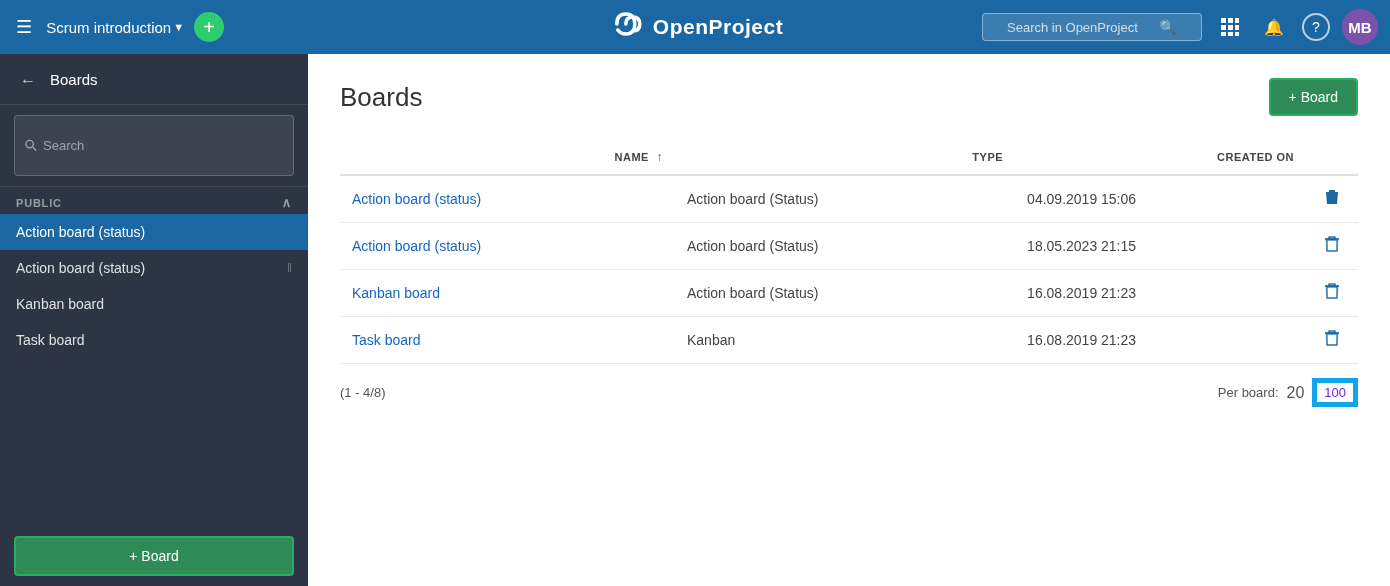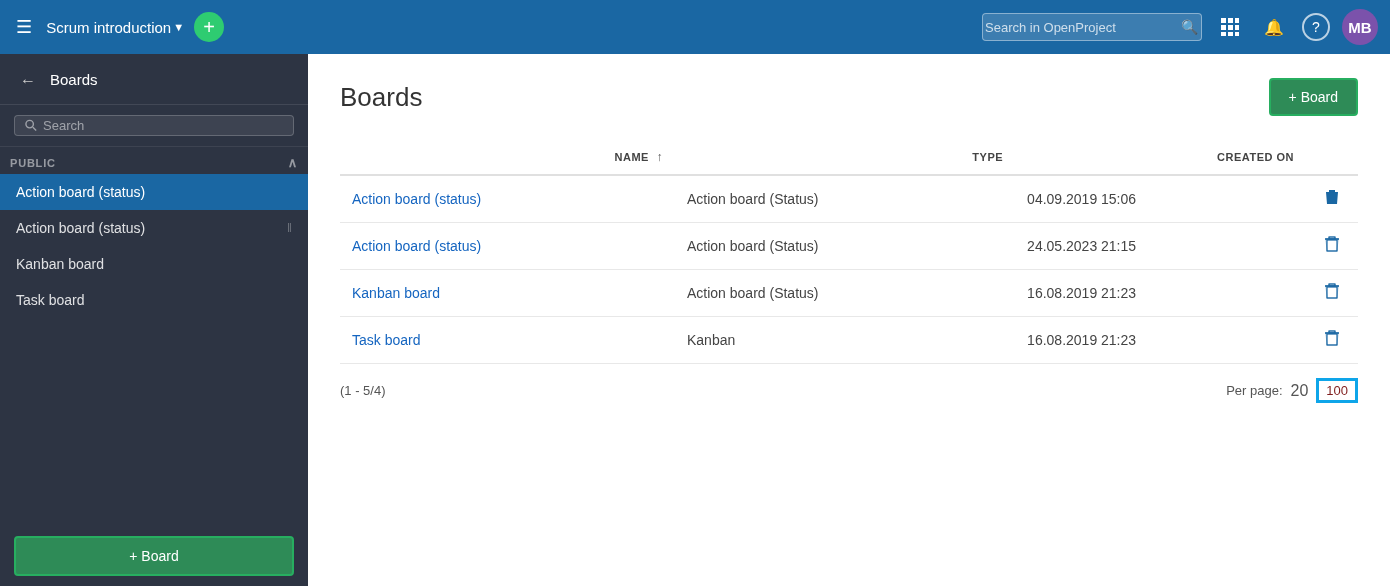--- a/index.html
+++ b/index.html
@@ -309,6 +309,16 @@
   </div>
   <button class="nav-plus-btn">+</button>
 
+  <div class="nav-logo">
+    <span style="font-size:26px; font-weight:900; letter-spacing:-1px; color:#fff;">
+      
+      <svg width="38" height="30" viewBox="0 0 38 30" fill="none" xmlns="http://www.w3.org/2000/svg">
+        <path d="M10 15 Q10 5 19 5 Q28 5 28 15 Q28 25 19 25 Q14 25 11 21" stroke="white" stroke-width="3.5" fill="none" stroke-linecap="round"></path>
+        <path d="M19 15 Q19 8 26 8 Q33 8 33 15 Q33 22 26 22" stroke="white" stroke-width="3.5" fill="none" stroke-linecap="round"></path>
+      </svg>
+    </span>
+    <span style="font-size:21px;">OpenProject</span>
+  </div>
 
   <div class="nav-right">
     <div class="nav-search-box">

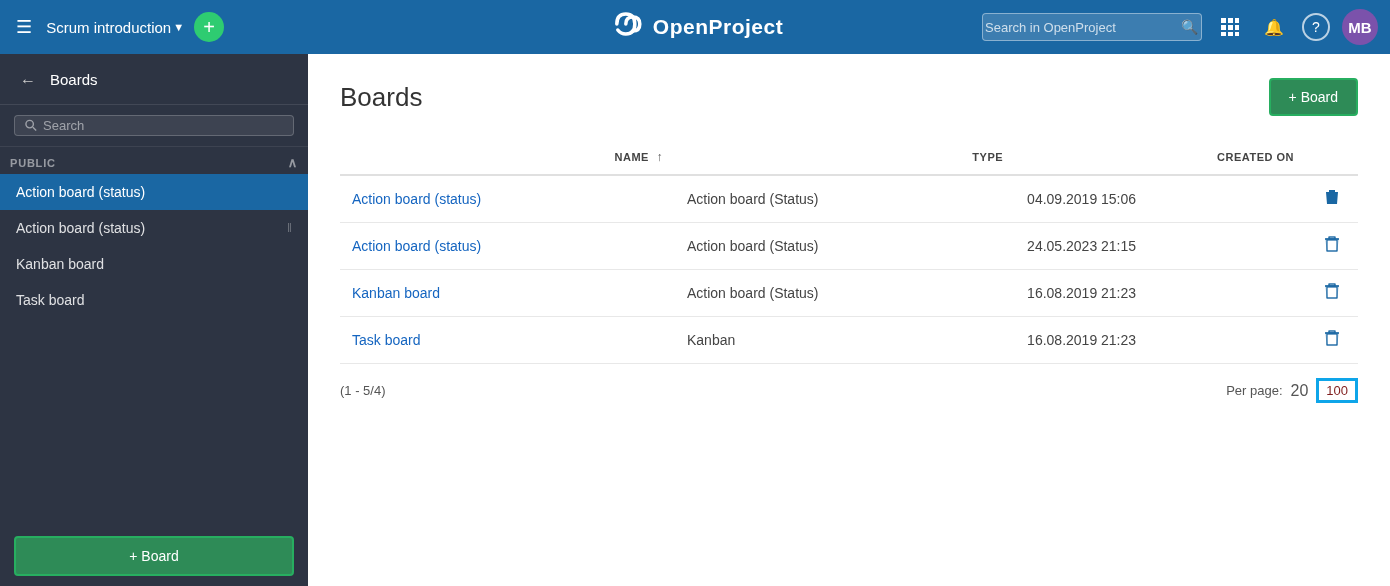--- a/index.html
+++ b/index.html
@@ -64,7 +64,7 @@
       border-radius: 4px;
       display: flex;
       align-items: center;
-      padding: 5px 2px;
+      padding: 5px 24px;
       gap: 6px;
       width: 220px;
     }

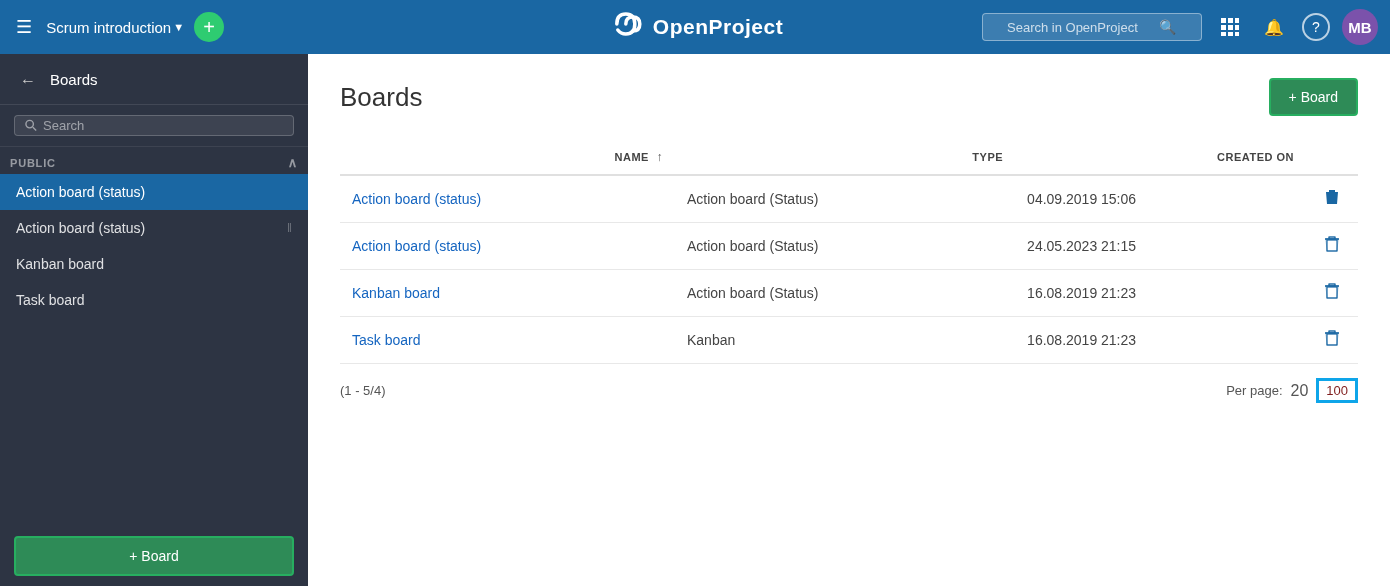--- a/index.html
+++ b/index.html
@@ -158,7 +158,7 @@
       border-radius: 4px;
       display: flex;
       align-items: center;
-      padding: 2px 10px;
+      padding: 22px 10px;
       gap: 6px;
     }
     .sidebar-search-box input {

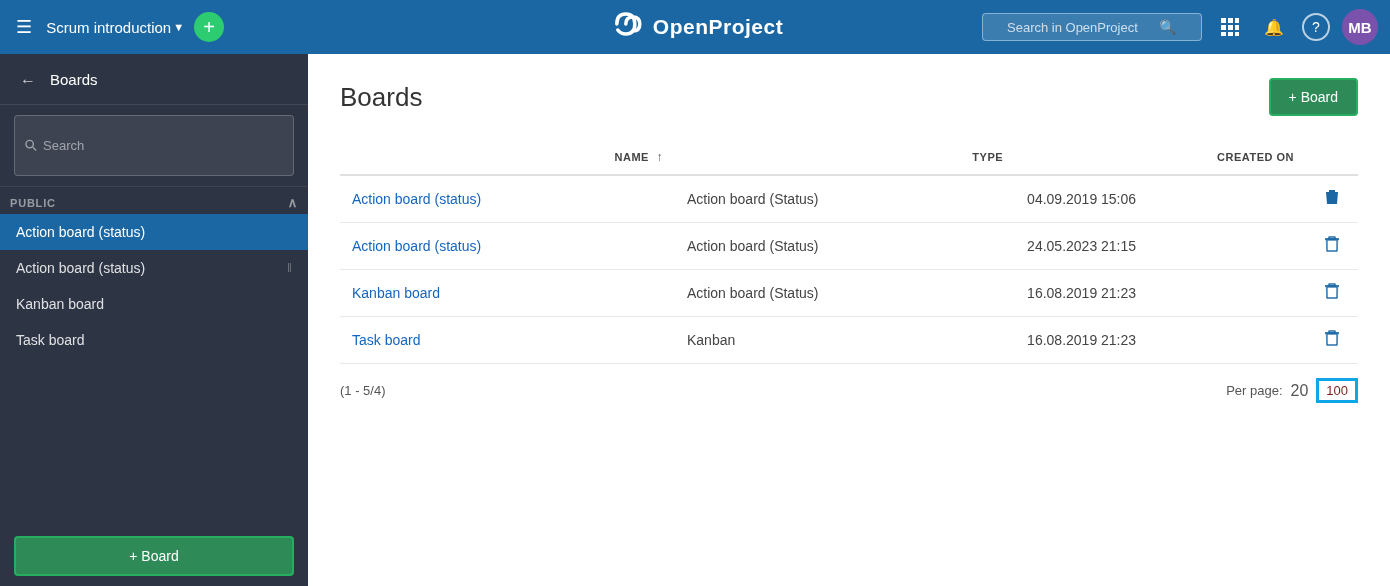--- a/index.html
+++ b/index.html
@@ -174,7 +174,7 @@
       display: flex;
       align-items: center;
       justify-content: space-between;
-      padding: 8px 10px 4px;
+      padding: 8px 16px 4px;
       color: rgba(255,255,255,0.5);
       font-size: 11px;
       font-weight: 600;

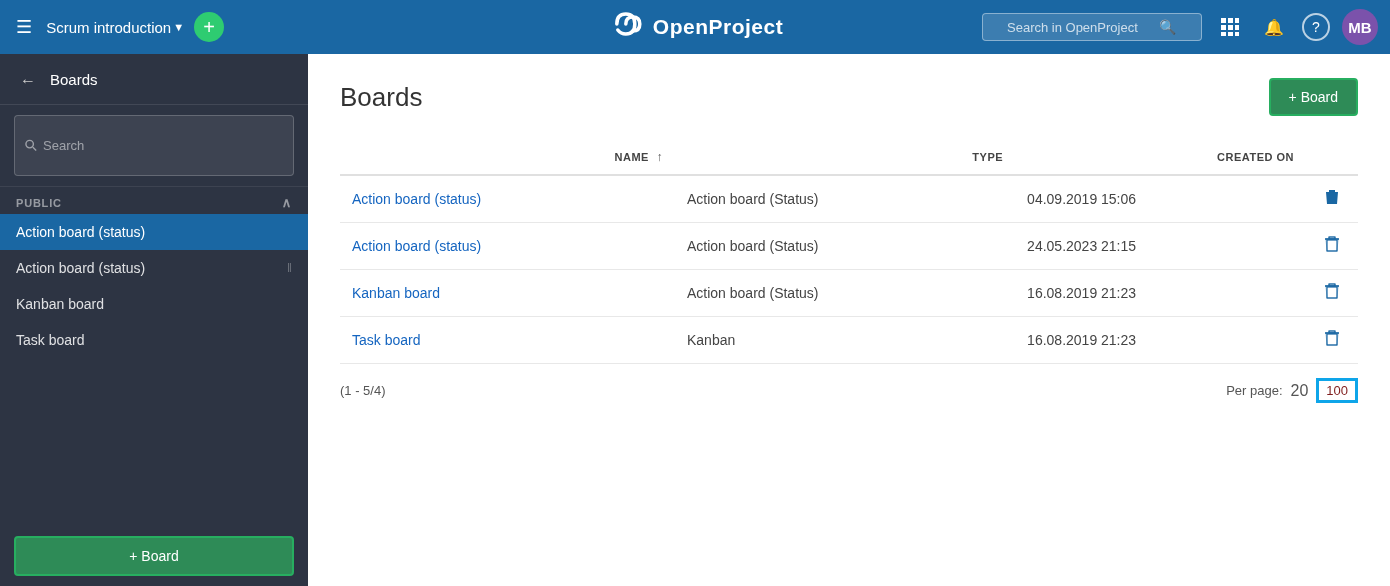--- a/index.html
+++ b/index.html
@@ -420,7 +420,7 @@
             <a class="board-link">Action board (status)</a>
           </td>
           <td>Action board (Status)</td>
-          <td>24.05.2023 21:15</td>
+          <td>18.05.2023 21:15</td>
           <td>
             <span class="delete-icon">
               <svg width="16" height="18" viewBox="0 0 16 18" fill="#1a67a3">

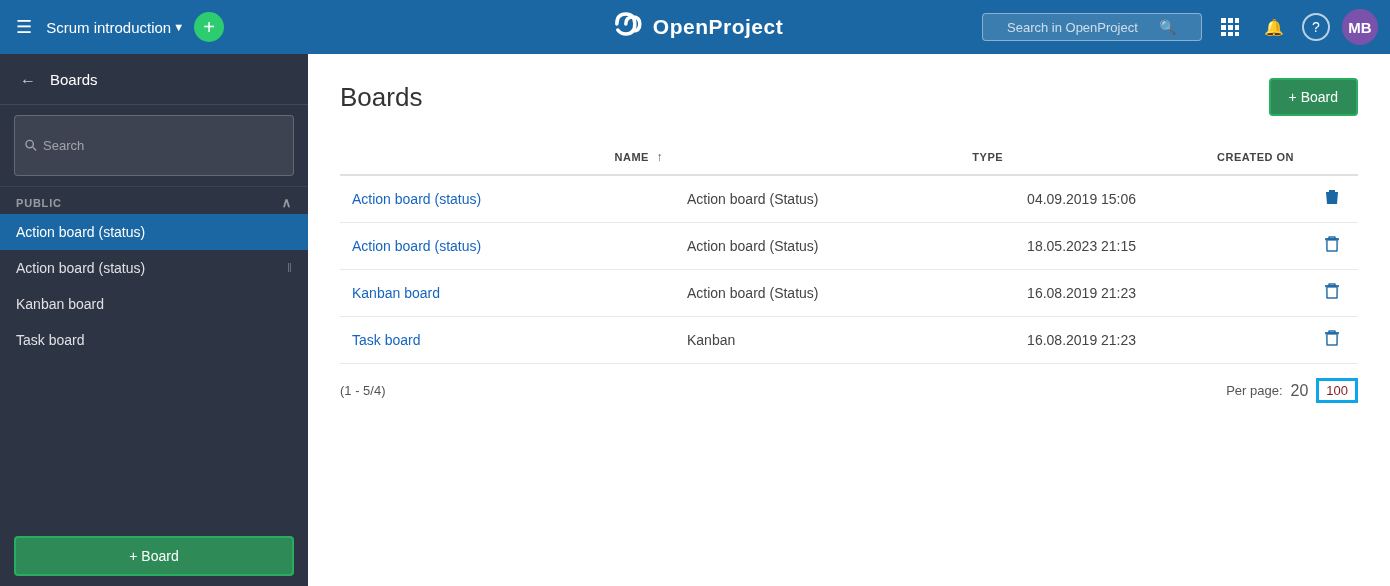--- a/index.html
+++ b/index.html
@@ -470,7 +470,7 @@
     </table>
 
     <div class="table-footer">
-      <span>(1 - 5/4)</span>
+      <span>(1 - 4/8)</span>
       <div class="per-page-section">
         <span>Per page:</span>
         <span class="per-page-num">20</span>

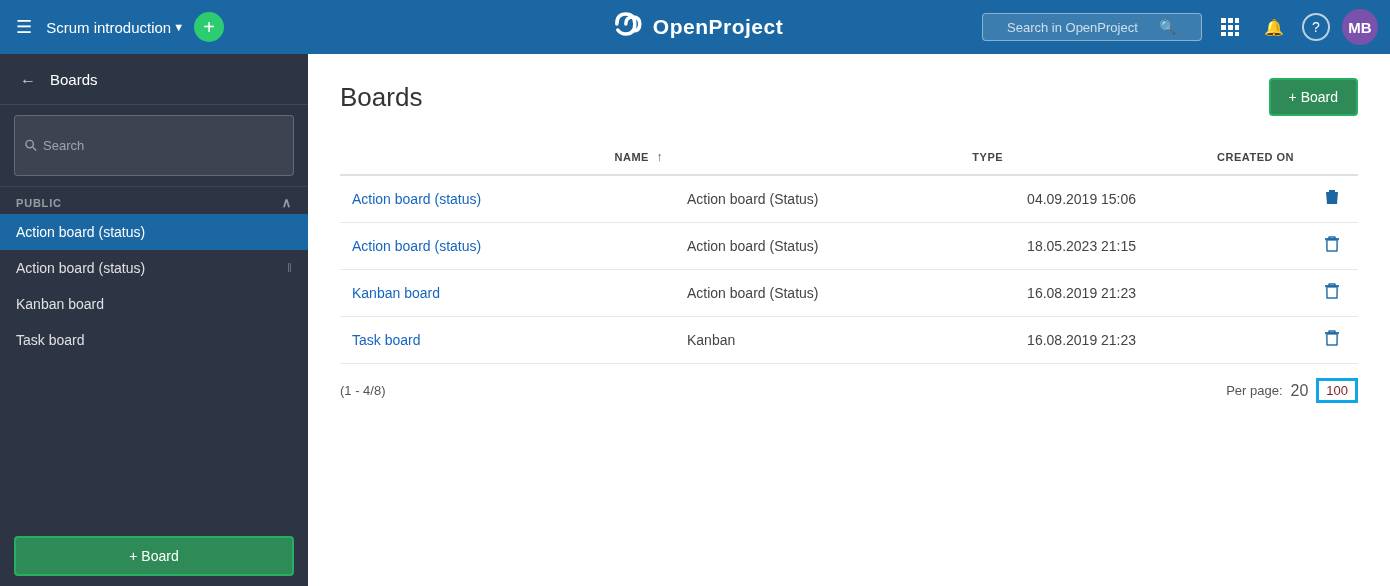--- a/index.html
+++ b/index.html
@@ -472,7 +472,7 @@
     <div class="table-footer">
       <span>(1 - 4/8)</span>
       <div class="per-page-section">
-        <span>Per page:</span>
+        <span>Per board:</span>
         <span class="per-page-num">20</span>
         <span class="per-page-selected">100</span>
       </div>

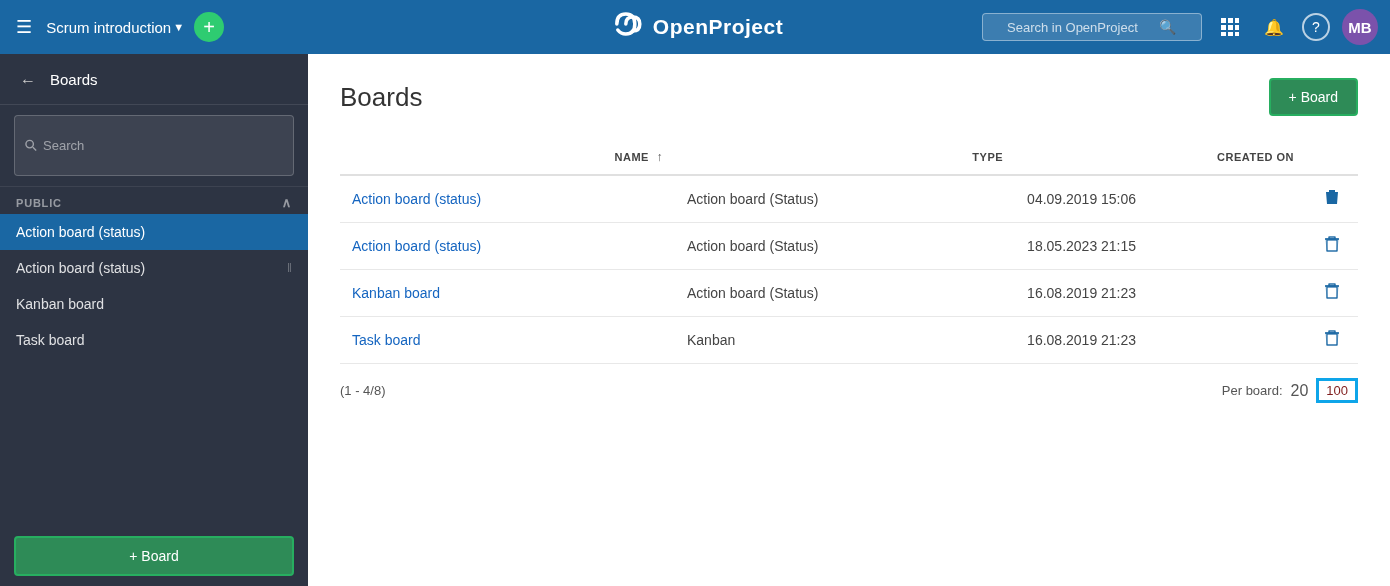--- a/index.html
+++ b/index.html
@@ -291,10 +291,10 @@
       color: #555;
     }
     .per-page-selected {
-      border: 3px solid #0ea5e9;
+      border: 5px solid #0ea5e9;
       padding: 2px 7px;
       font-size: 13px;
-      color: #7f1d1d;
+      color: #6d28d9;
       cursor: pointer;
     }
   </style>

